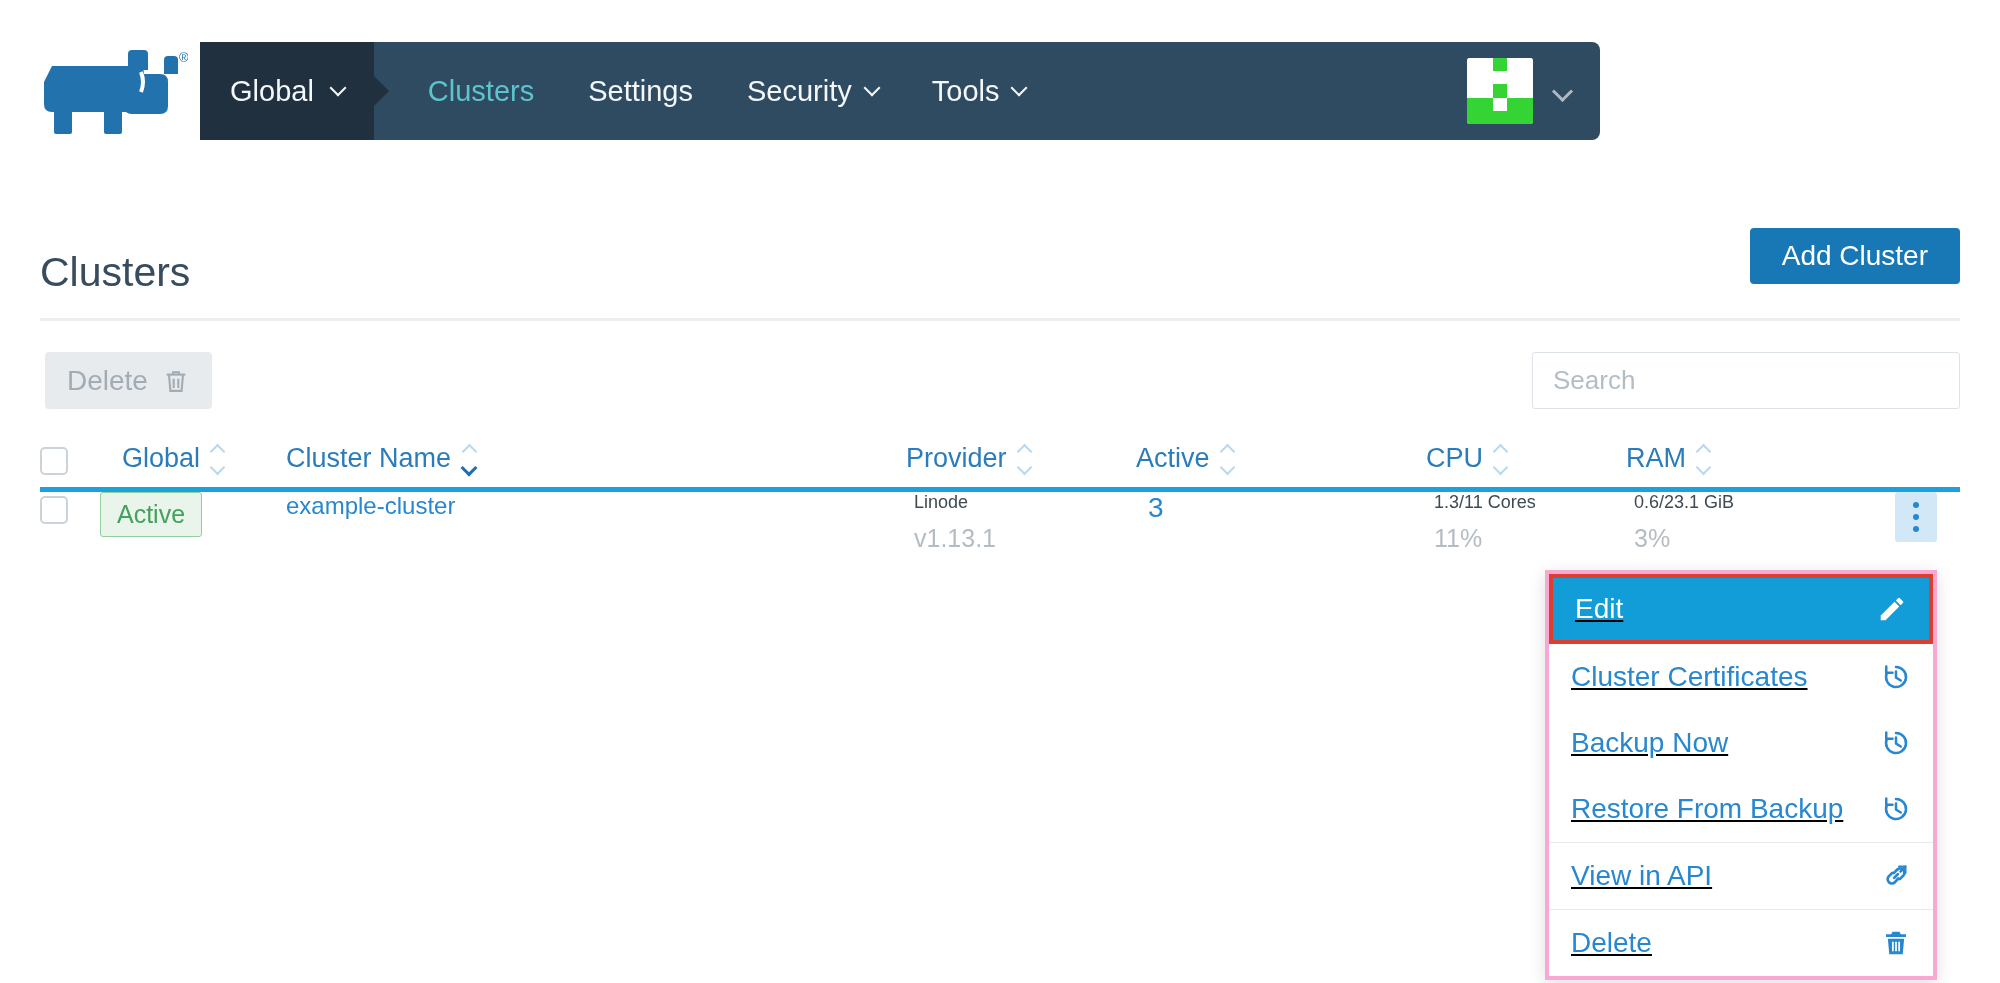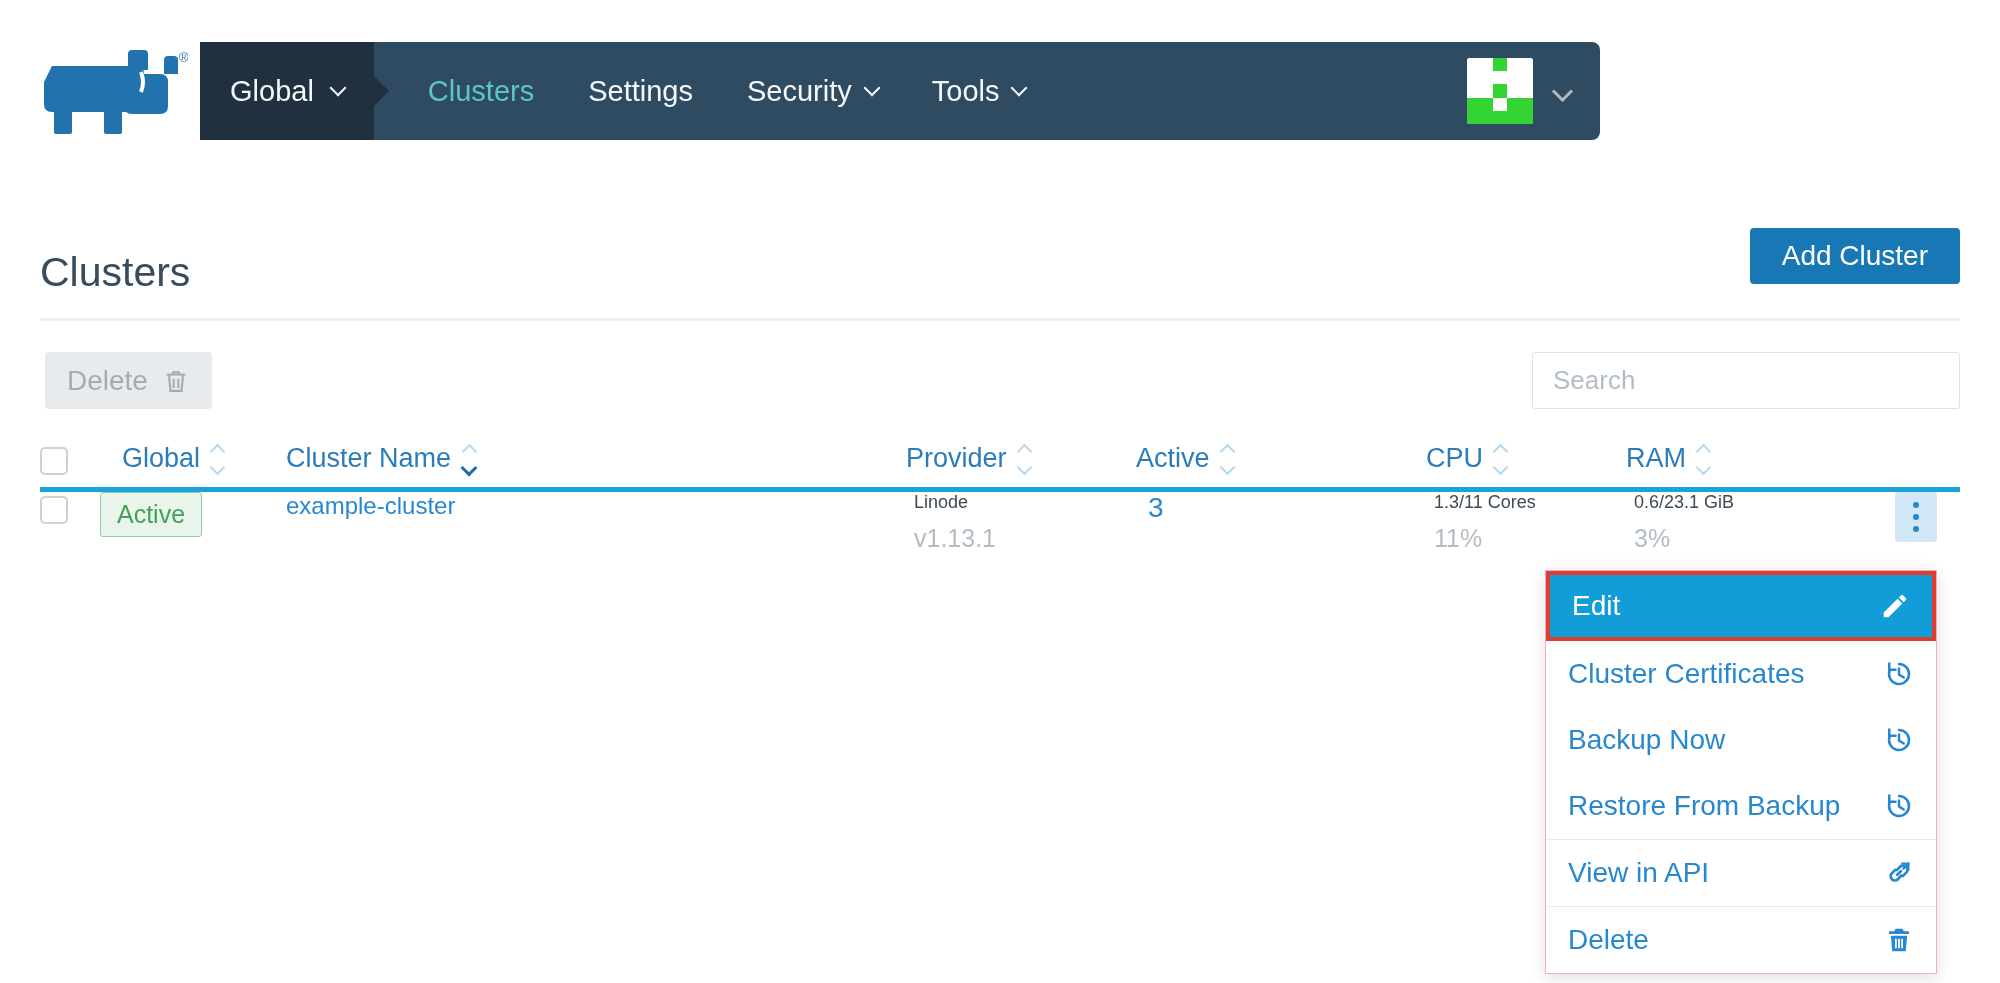--- a/index.html
+++ b/index.html
@@ -73,7 +73,7 @@
 
   
   .menu{position:absolute;left:1545px;top:570px;width:392px;background:#fff;
-        border:1px solid #f9a8d4;box-shadow:0 4px 16px rgba(0,0,0,.13);box-sizing:border-box;z-index:5;}
+        border:4px solid #f9a8d4;box-shadow:0 4px 16px rgba(0,0,0,.13);box-sizing:border-box;z-index:5;text-decoration:underline;}
   .menu-item{height:66px;display:flex;align-items:center;padding:0 22px;font-size:28px;
              color:#2787cf;cursor:pointer;box-sizing:border-box;}
   .menu-item .mi-icon{margin-left:auto;display:flex;}

